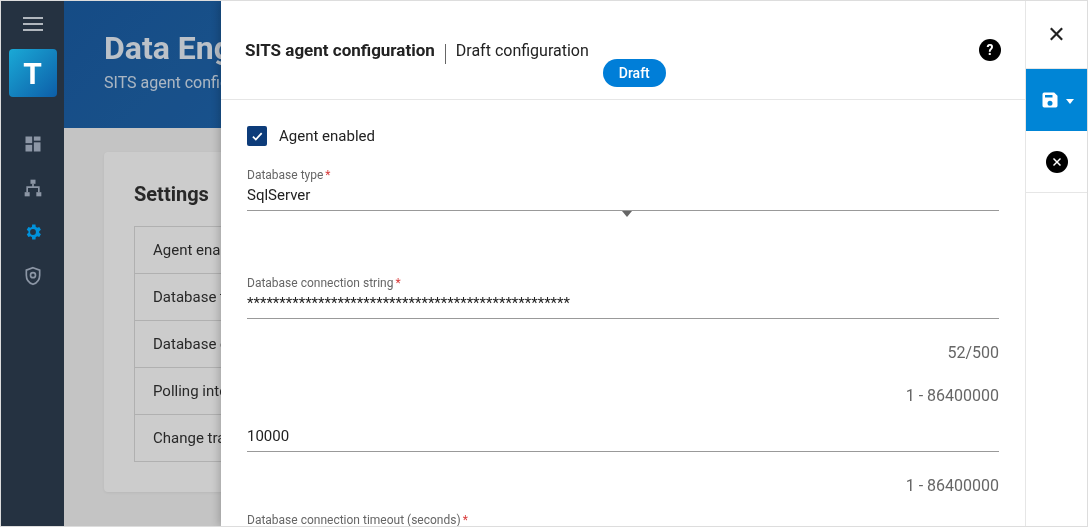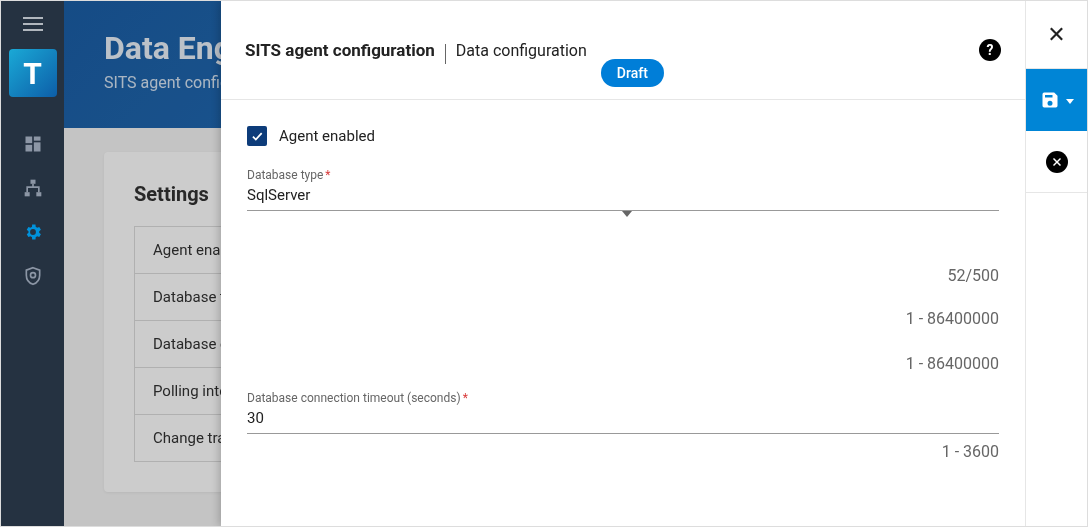--- a/index.html
+++ b/index.html
@@ -136,7 +136,7 @@
     <div class="drawer-header">
       <span class="drawer-title">SITS agent configuration</span>
       <span class="title-sep"></span>
-      <span class="drawer-subtitle">Data configuration</span>
+      <span class="drawer-subtitle">Draft configuration</span>
       <span class="badge">Draft</span>
       <span class="help-icon">?</span>
     </div>

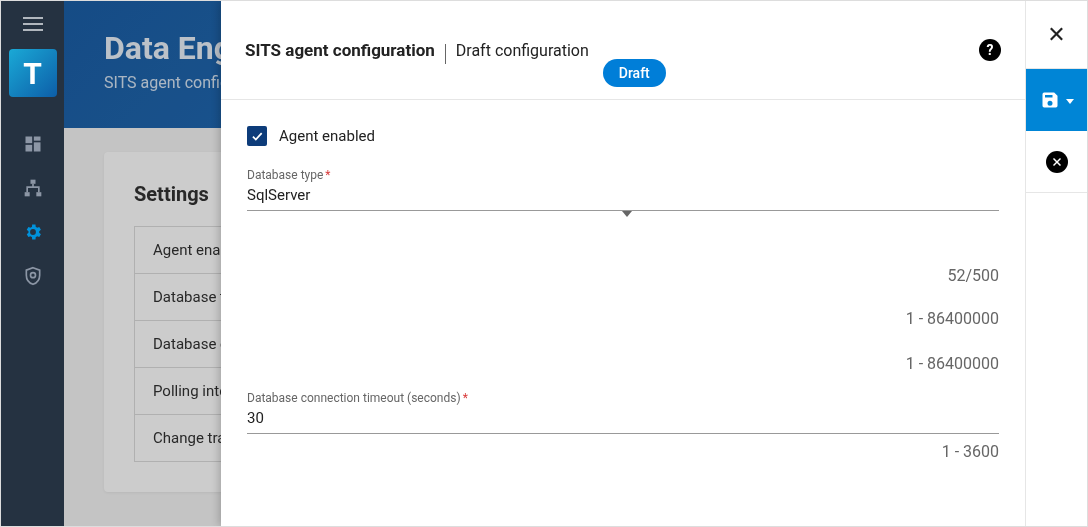--- a/index.html
+++ b/index.html
@@ -40,7 +40,7 @@
   .chk svg{width:14px;height:14px;}
   .chk-label { font-size:15px; color:#222;}
 
-  .field { margin-bottom:2px; }
+  .field { margin-bottom:18px; }
   .field-label { font-size:12px; color:#666; }
   .req { color:#d93a3a; margin-left:2px;}
   .field-input { border:none; border-bottom:1px solid #999; width:100%; font-size:15px; padding:4px 0 6px; outline:none; color:#222; background:transparent; font-family:inherit;}

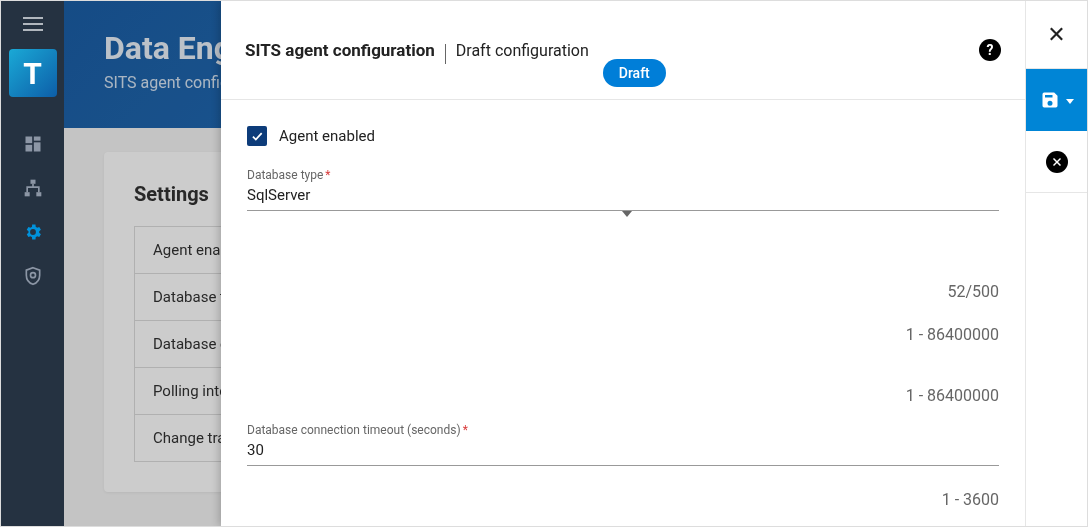--- a/index.html
+++ b/index.html
@@ -160,6 +160,10 @@
       </div>
       <div class="hint" style="padding-bottom:10px;">&nbsp;</div>
 
+      <div class="field">
+        <div class="field-label"><span>Database connection string</span><span class="req">*</span></div>
+        <input class="field-input" value="**************************************************" style="">
+      </div>
       <div class="hint">52/500</div>
 
       <div class="hint">1 - 86400000</div>

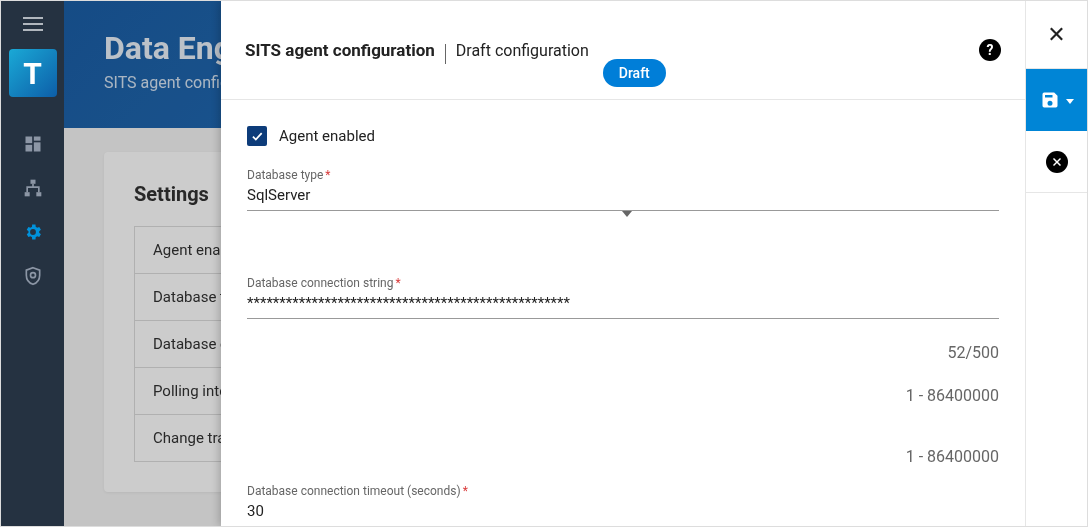--- a/index.html
+++ b/index.html
@@ -169,6 +169,7 @@
       <div class="hint">1 - 86400000</div>
 
       <div class="field">
+        <input class="field-input" value="10000" style="">
       </div>
       <div class="hint">1 - 86400000</div>
 

